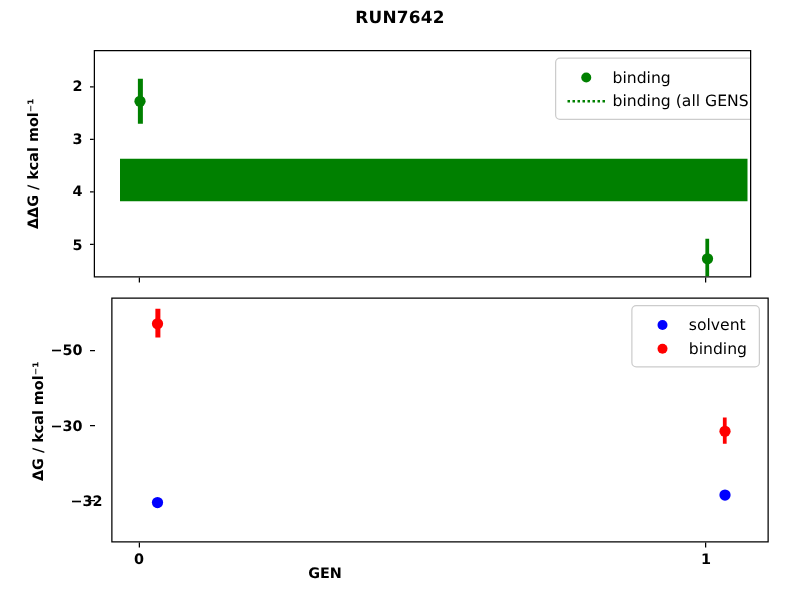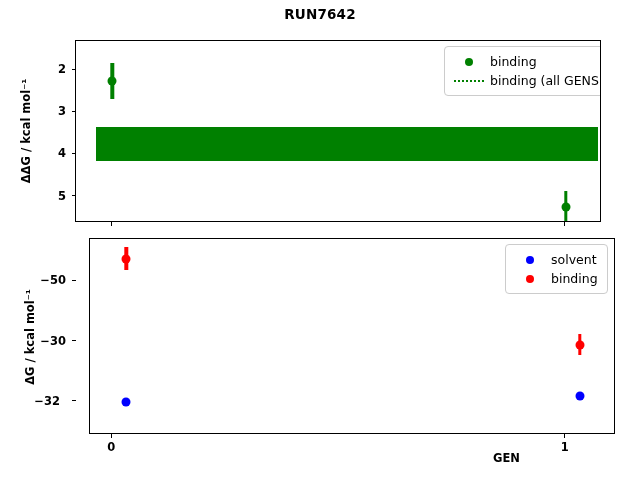--- a/index.html
+++ b/index.html
@@ -171,7 +171,7 @@
       <div class="ytick-mark" style="top: 339.873px;"></div>
       <div class="ylab" style="left: 6px; top: 340.523px;">−30</div>
       <div class="ytick-mark" style="top: 400.181px;"></div>
-      <div class="ylab" style="left: 0; top: 400.831px;">−32</div>
+      <div class="ylab" style="left: 22px; top: 400.831px;">−32</div>
     </div>
 
   <div class="axes" id="axes-bottom">

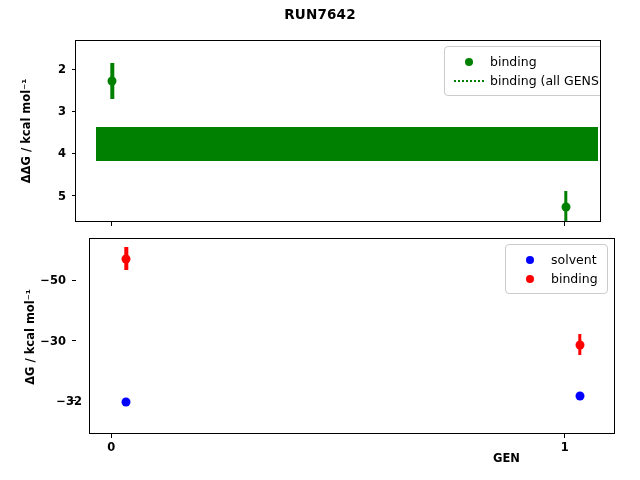--- a/index.html
+++ b/index.html
@@ -52,7 +52,7 @@
   }
   #xaxis-title{
     position:absolute;left:0;top:451px;width:520px;
-    text-align:right;font-size:11.5px;font-weight:bold;color:#000;
+    text-align:center;font-size:11.5px;font-weight:bold;color:#000;
   }
 
   

